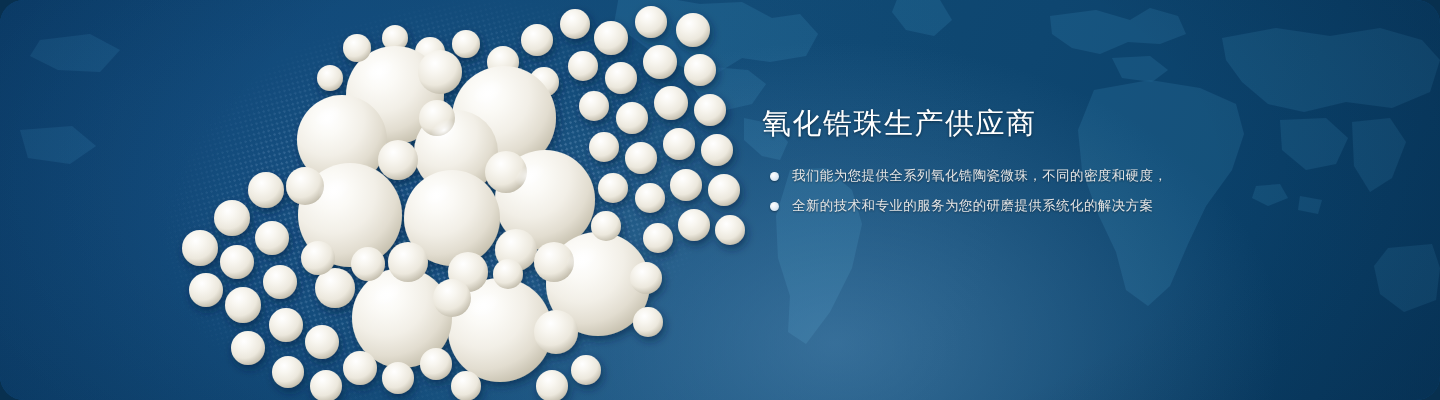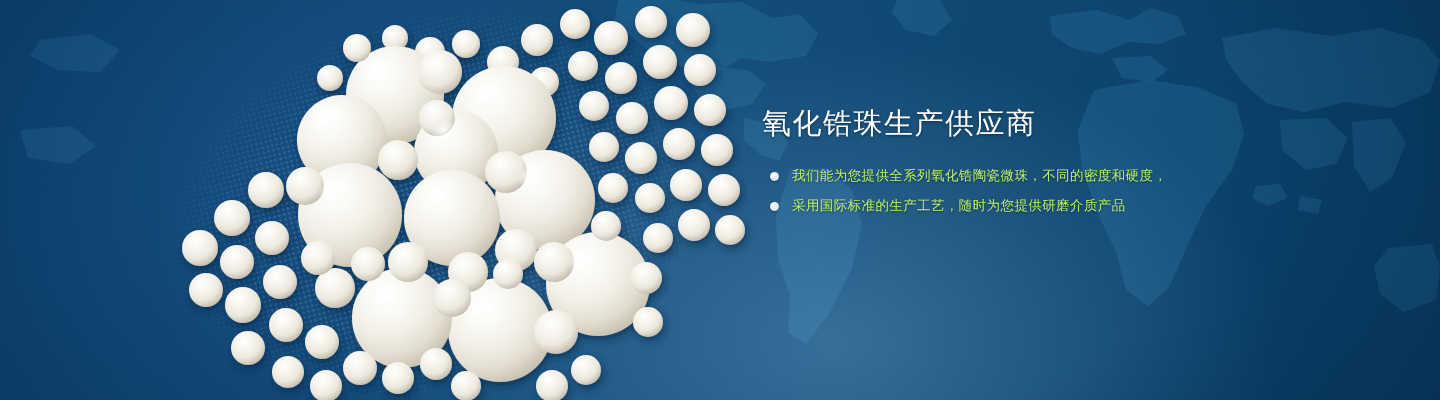--- a/index.html
+++ b/index.html
@@ -17,6 +17,7 @@
     height: 400px;
     overflow: hidden;
     background: #0a4375;
+    border-radius: 24px;
   }
 
   

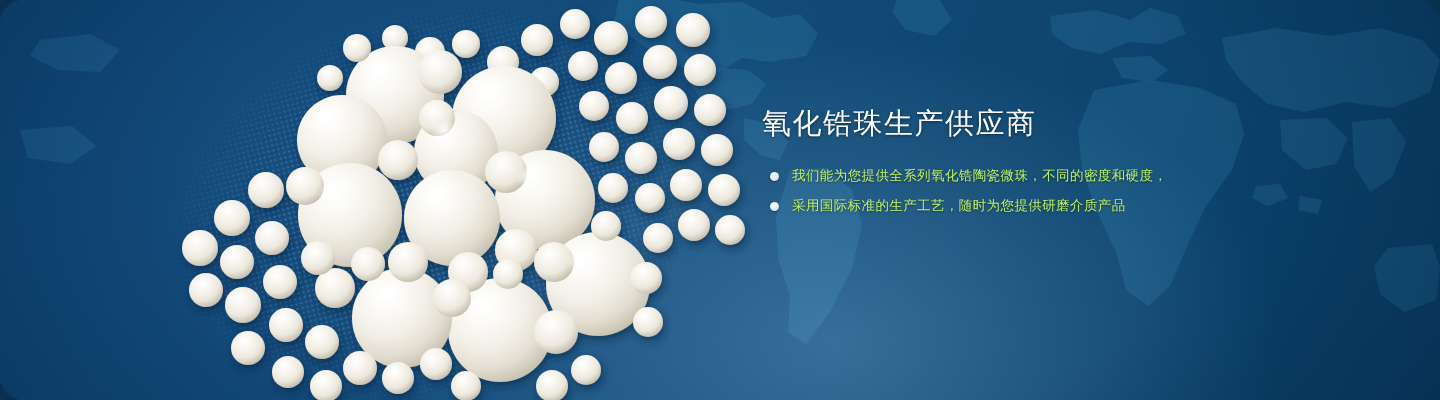--- a/index.html
+++ b/index.html
@@ -99,7 +99,7 @@
   .bullet {
     position: relative;
     padding-left: 30px;
-    color: #bef264;
+    color: #e5e5e5;
     font-size: 13.5px;
     line-height: 24px;
     letter-spacing: 0.4px;

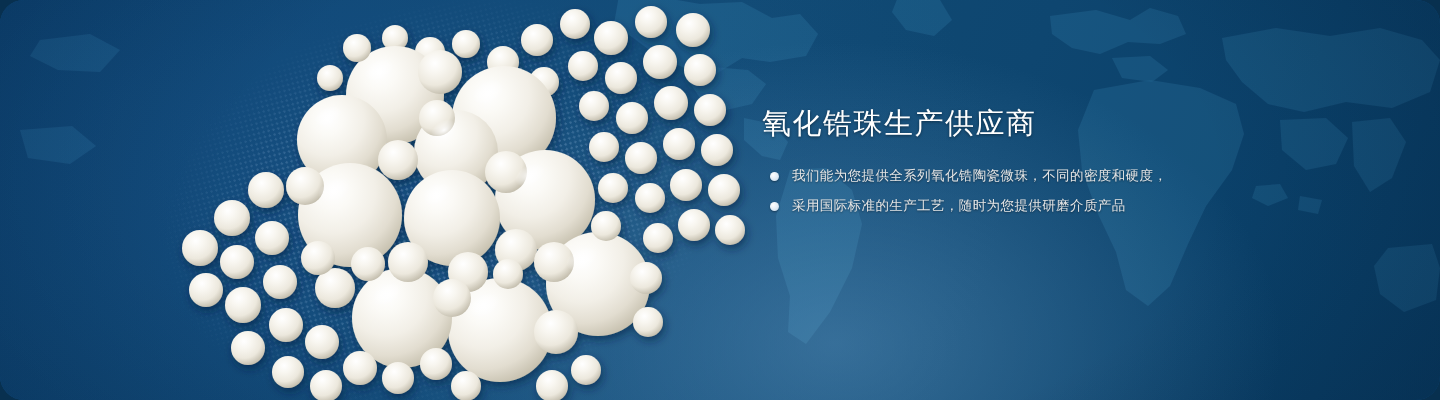--- a/index.html
+++ b/index.html
@@ -303,6 +303,10 @@
         <span class="bullet-line">我们能为您提供全系列氧化锆陶瓷微珠，不同的密度和硬度，</span>
       </li>
 
+      <li class="bullet">
+        <span class="bullet-dot"></span>
+        <span class="bullet-line">全新的技术和专业的服务为您的研磨提供系统化的解决方案</span>
+      </li>
 
       <li class="bullet">
         <span class="bullet-dot"></span>

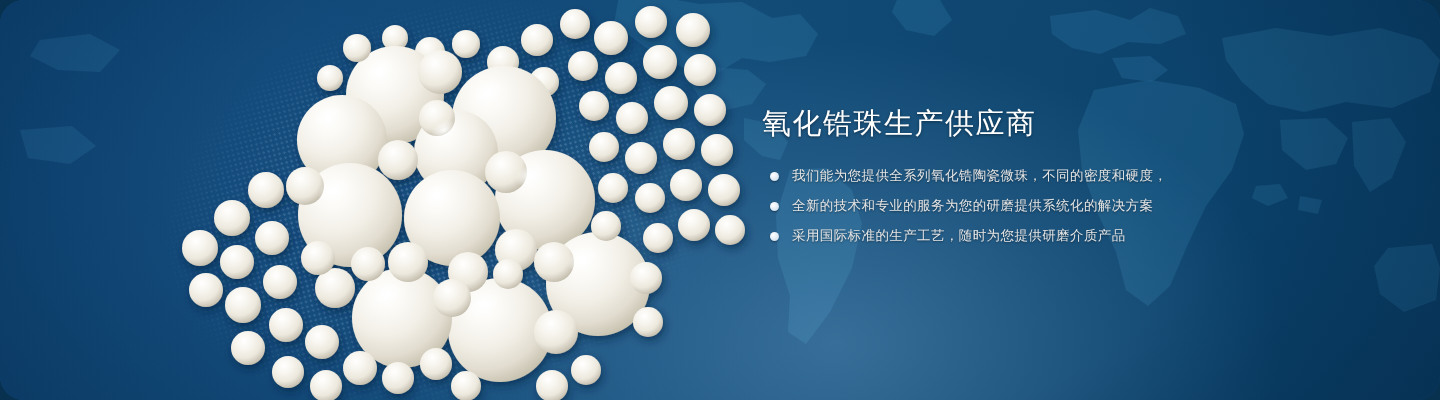--- a/index.html
+++ b/index.html
@@ -308,10 +308,6 @@
         <span class="bullet-line">全新的技术和专业的服务为您的研磨提供系统化的解决方案</span>
       </li>
 
-      <li class="bullet">
-        <span class="bullet-dot"></span>
-        <span class="bullet-line">采用国际标准的生产工艺，随时为您提供研磨介质产品</span>
-      </li>
 
     </ul>
   </div>

